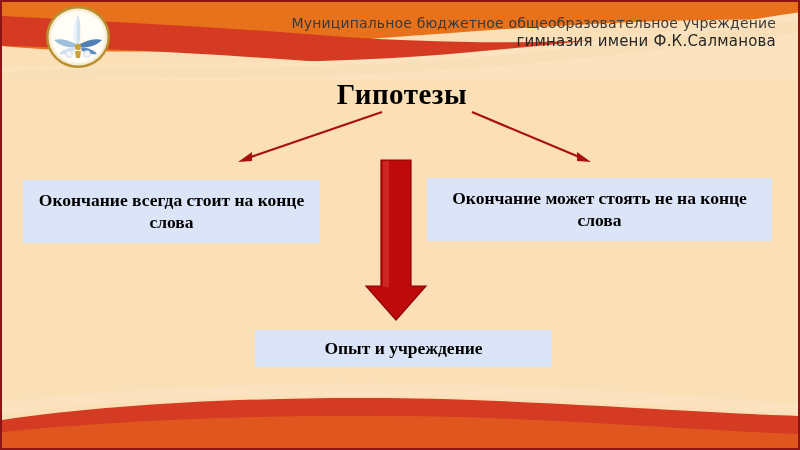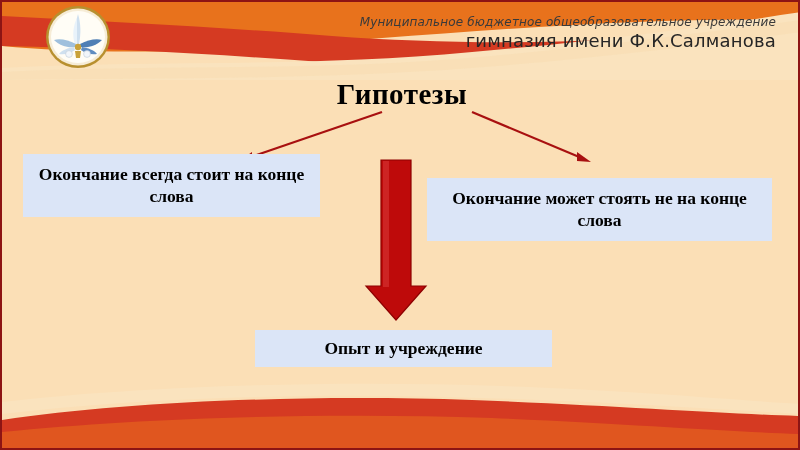--- a/index.html
+++ b/index.html
@@ -51,11 +51,10 @@
     font-family: "DejaVu Sans", sans-serif;
   }
   #header-line-1 {
-    font-size: 12px;
+    font-size: 14px;
     letter-spacing: 0.15px;
     color: #3a3a3a;
     white-space: nowrap;
-    font-style: italic;
   }
   #header-line-2 {
     font-size: 18px;

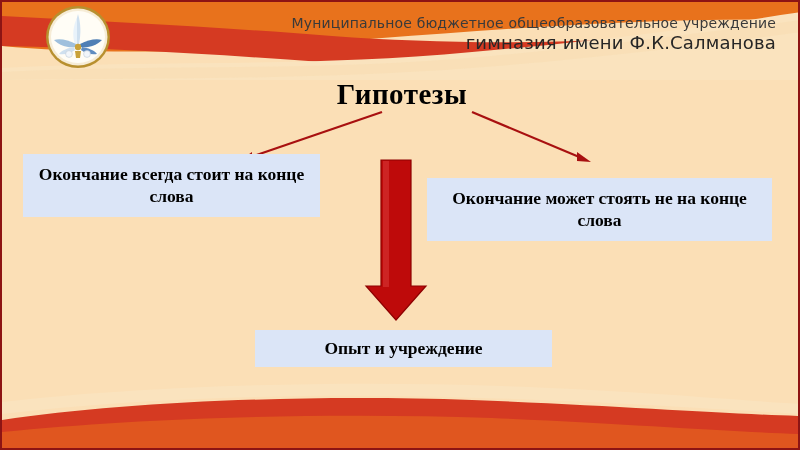--- a/index.html
+++ b/index.html
@@ -57,7 +57,7 @@
     white-space: nowrap;
   }
   #header-line-2 {
-    font-size: 18px;
+    font-size: 15px;
     letter-spacing: 0.2px;
     margin-top: 4px;
     color: #262626;

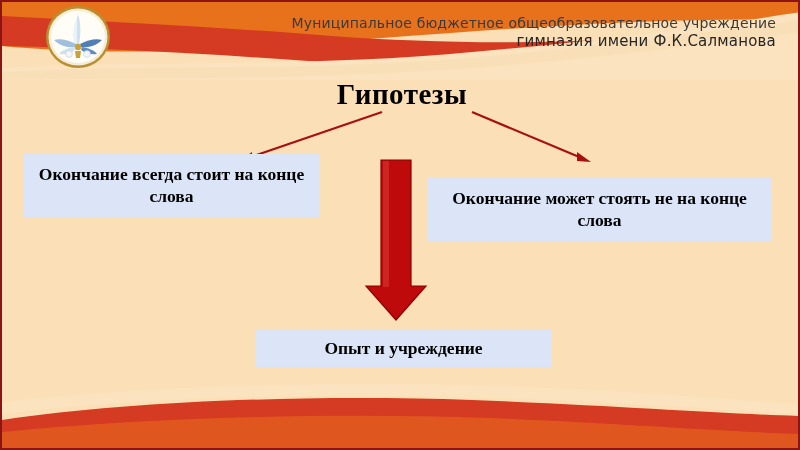--- a/index.html
+++ b/index.html
@@ -93,7 +93,7 @@
   }
   #box-left {
     left: 21px;
-    top: 152px;
+    top: 178px;
     width: 297px;
     height: 63px;
     font-size: 17.5px;

